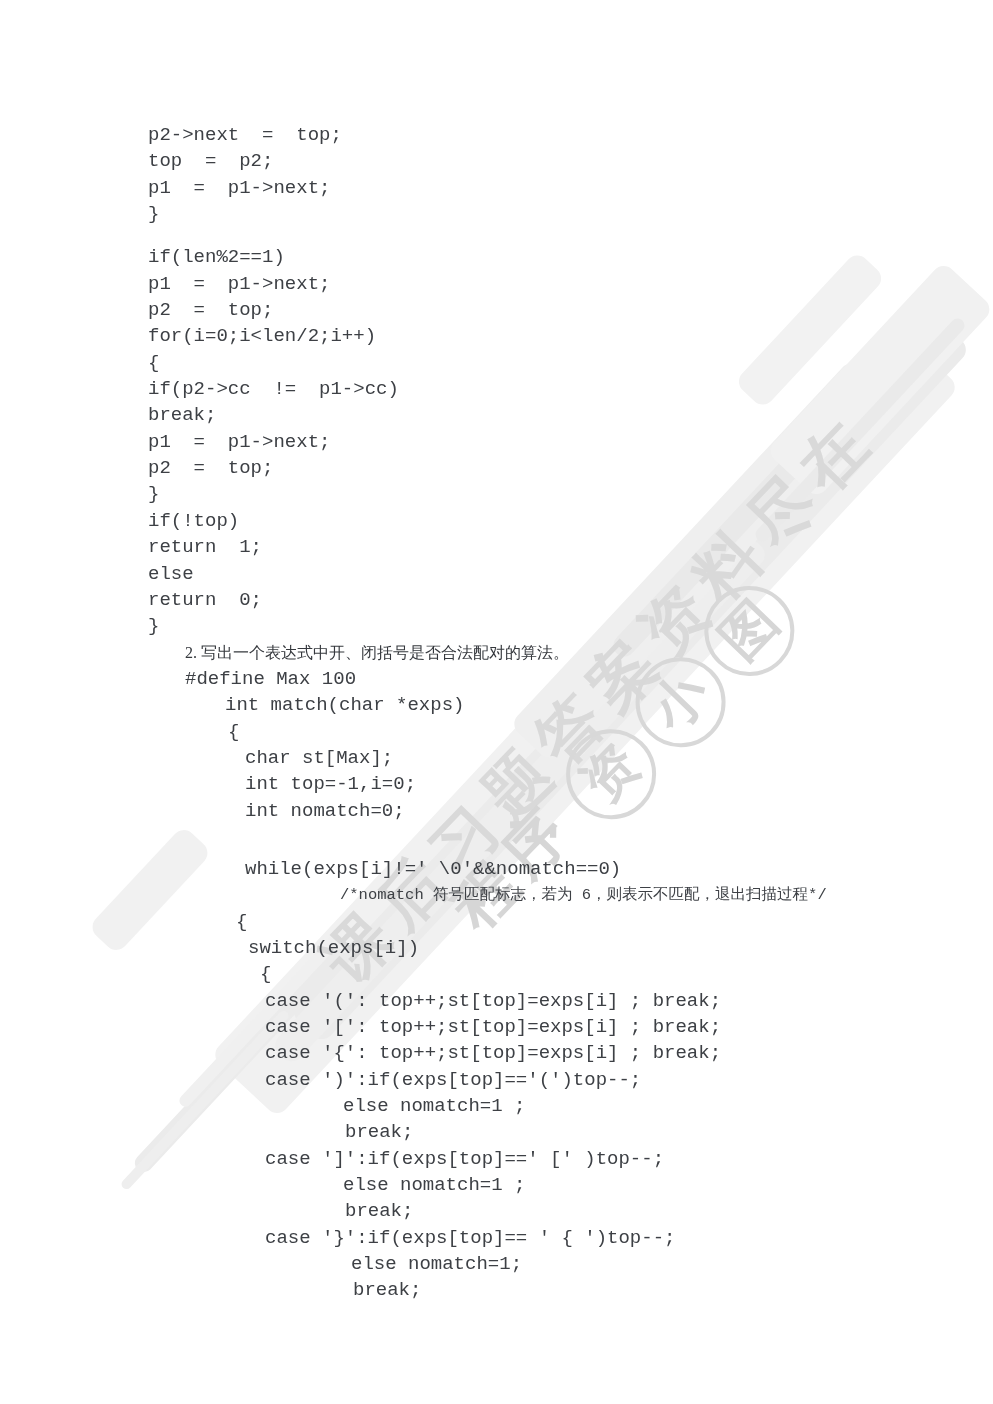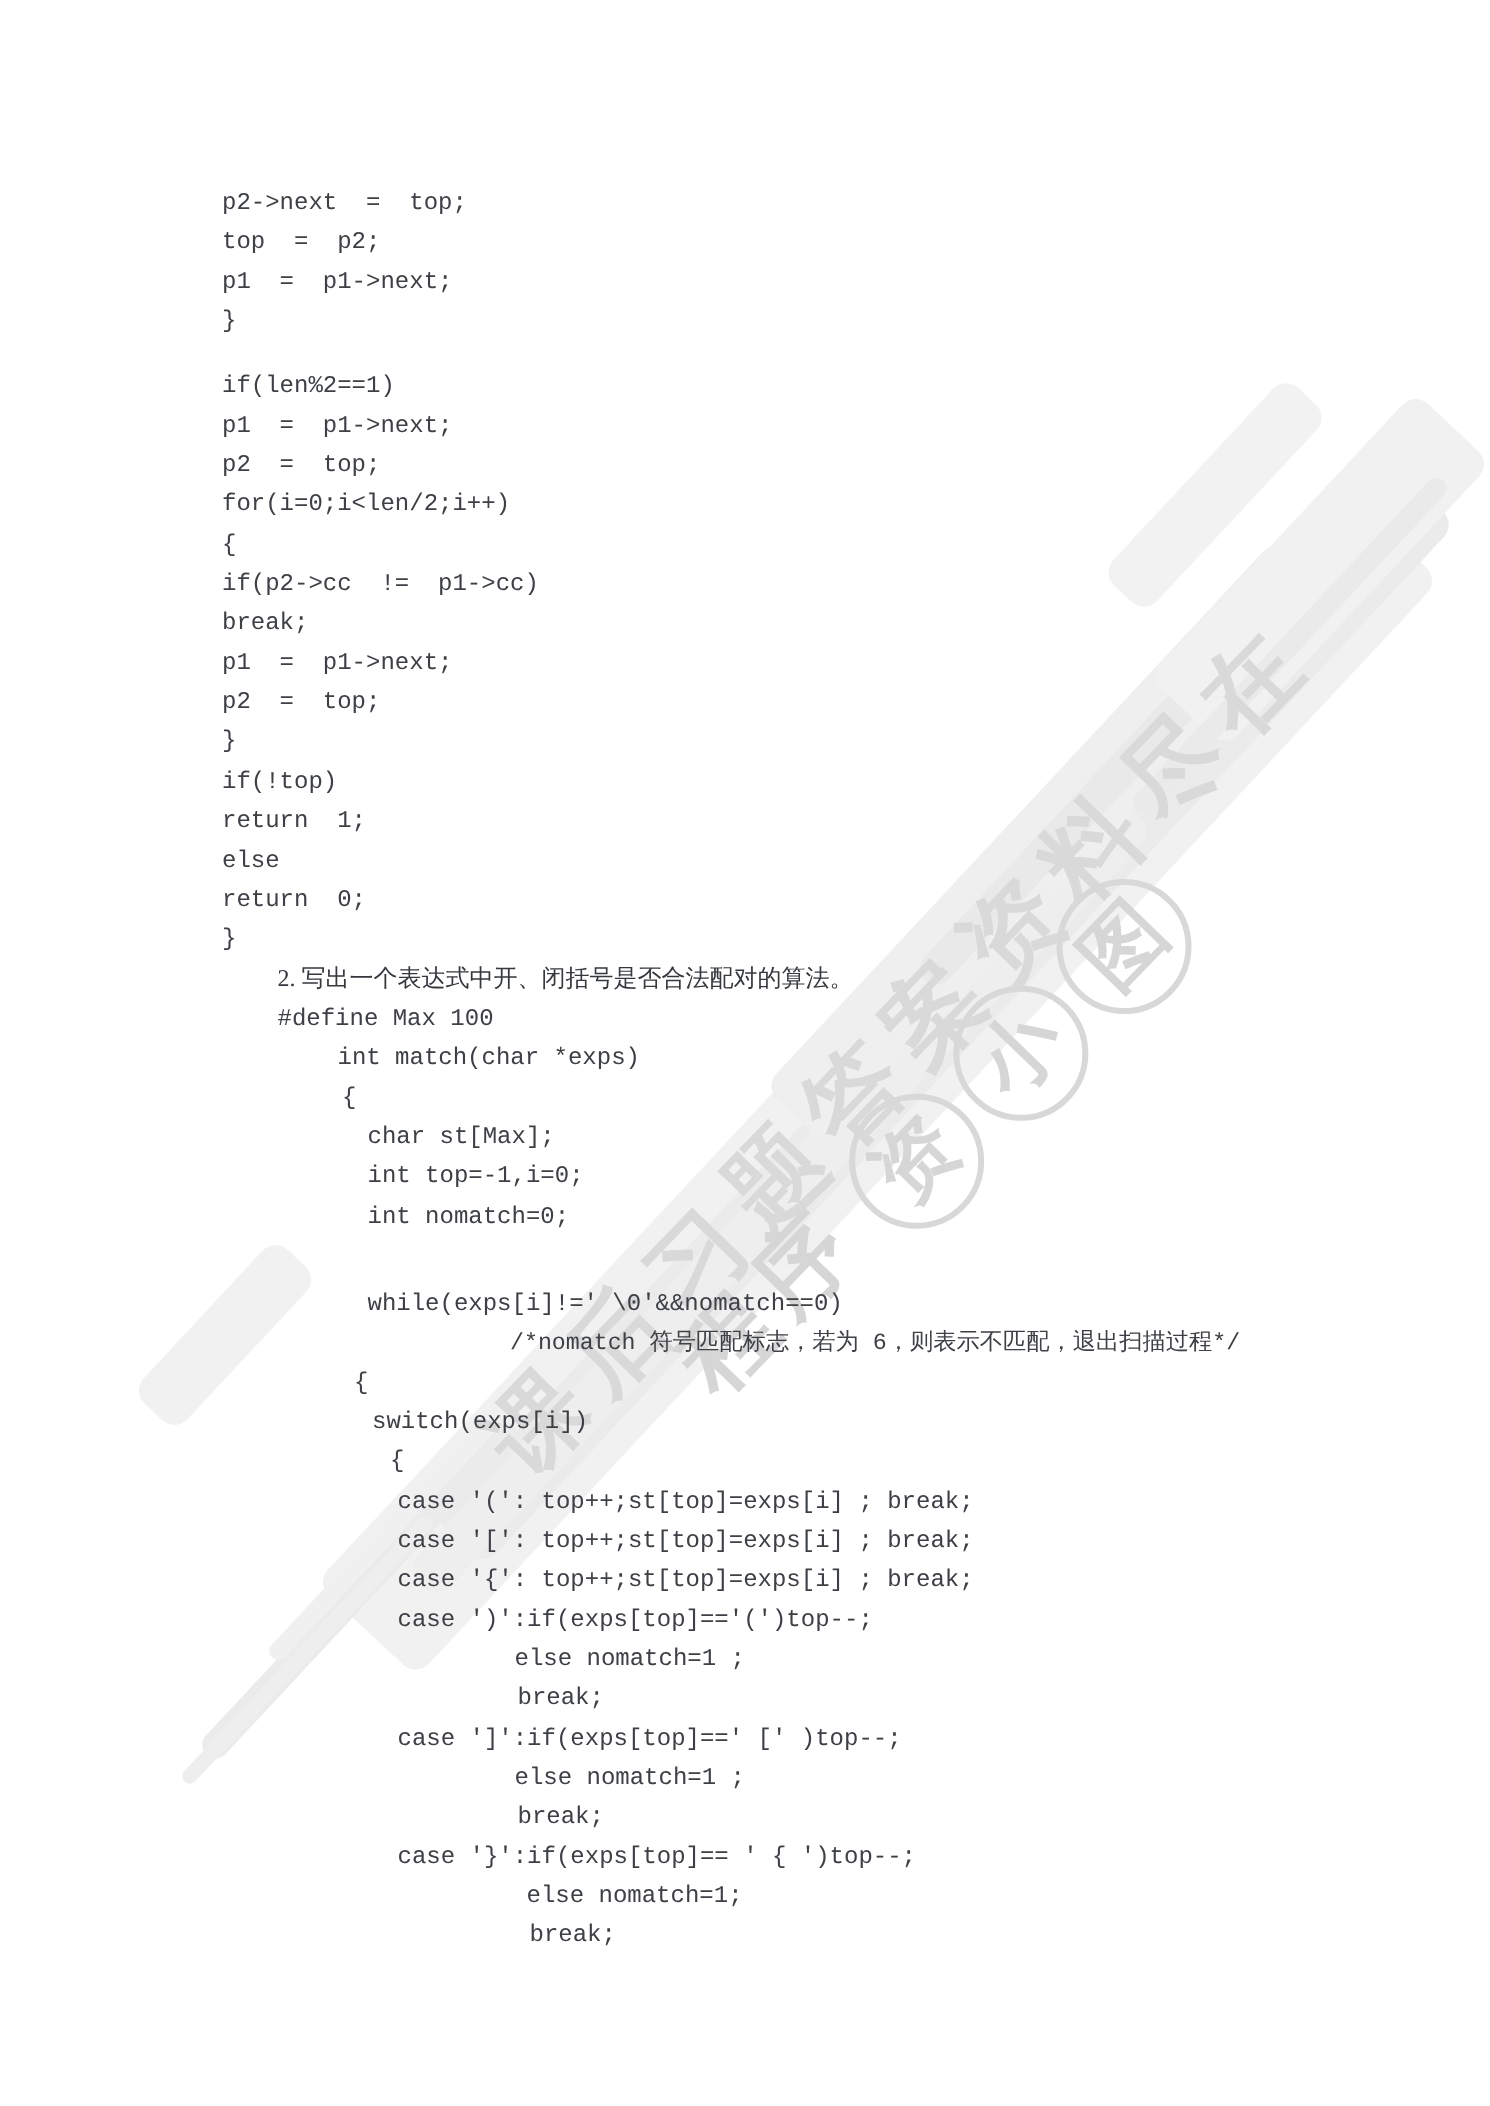--- a/index.html
+++ b/index.html
@@ -50,7 +50,7 @@
   .code-line{
     white-space:pre;
     height:26.35px;line-height:26.35px;
-    font-size:16px;
+    font-size:19px;
     color:#3d4045;
   }
   .code-line.cjk{

